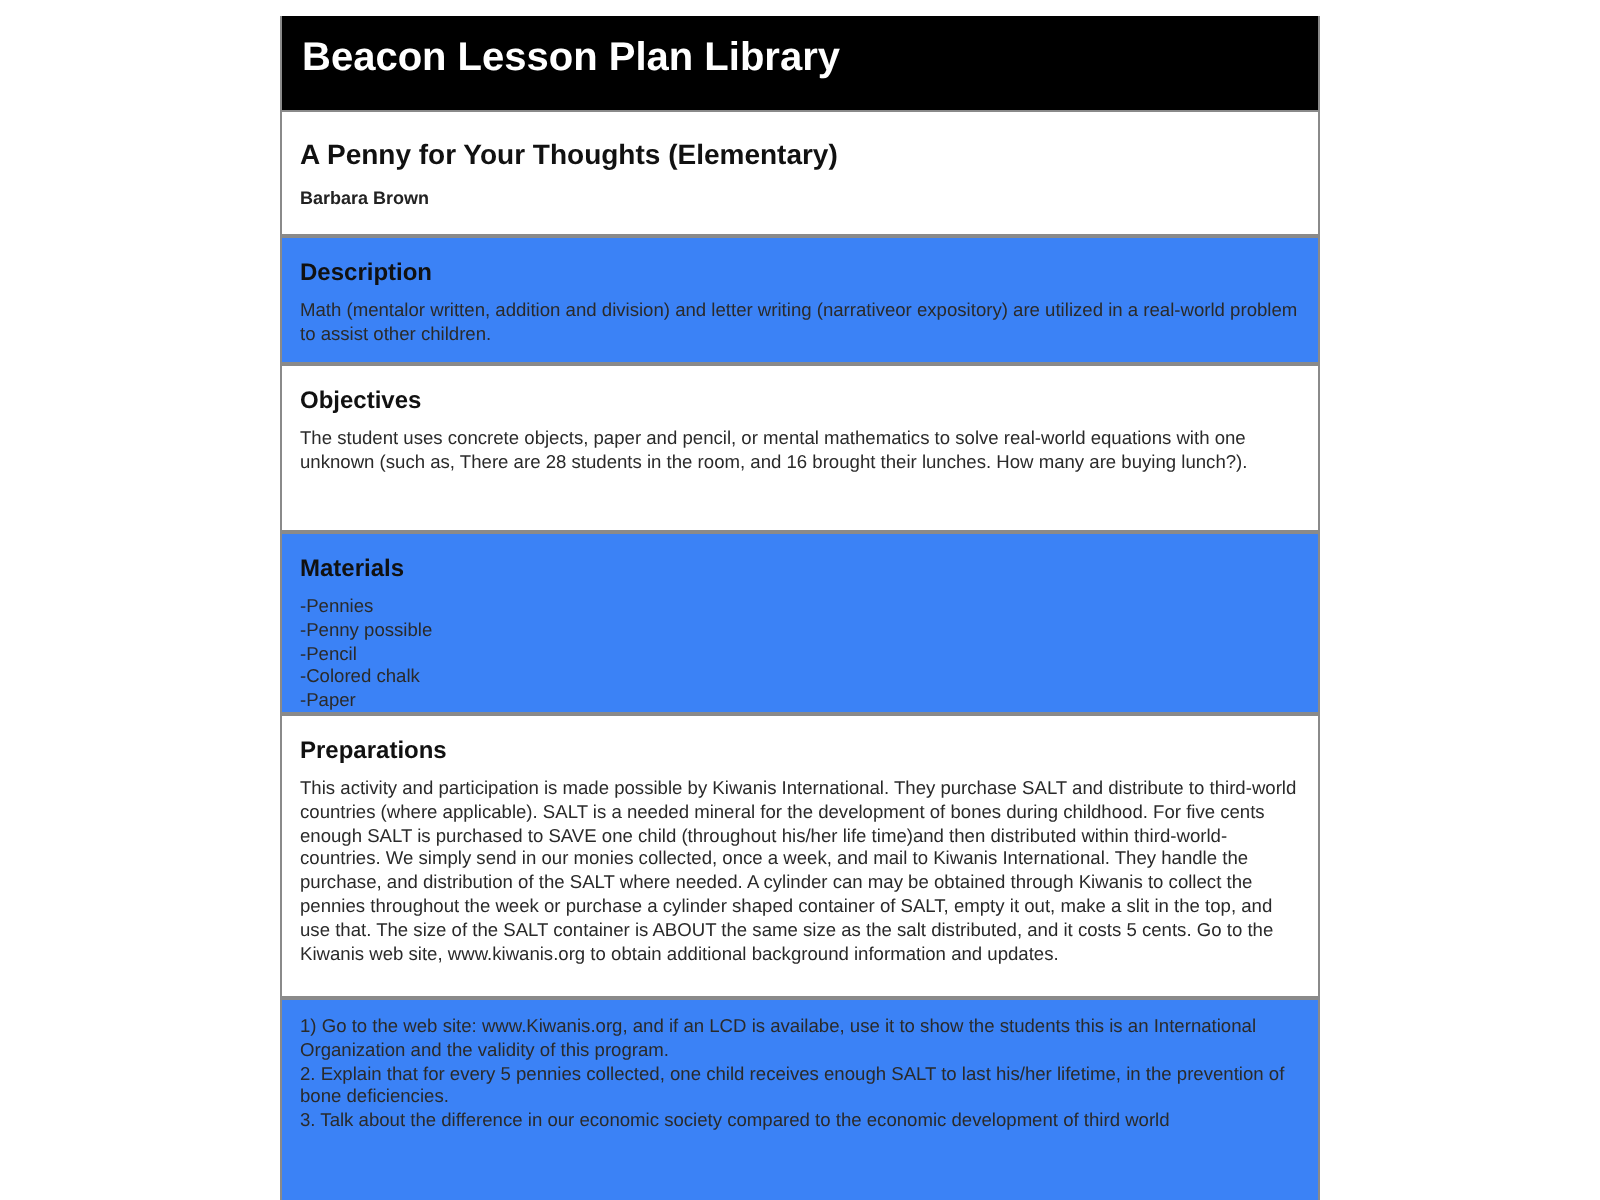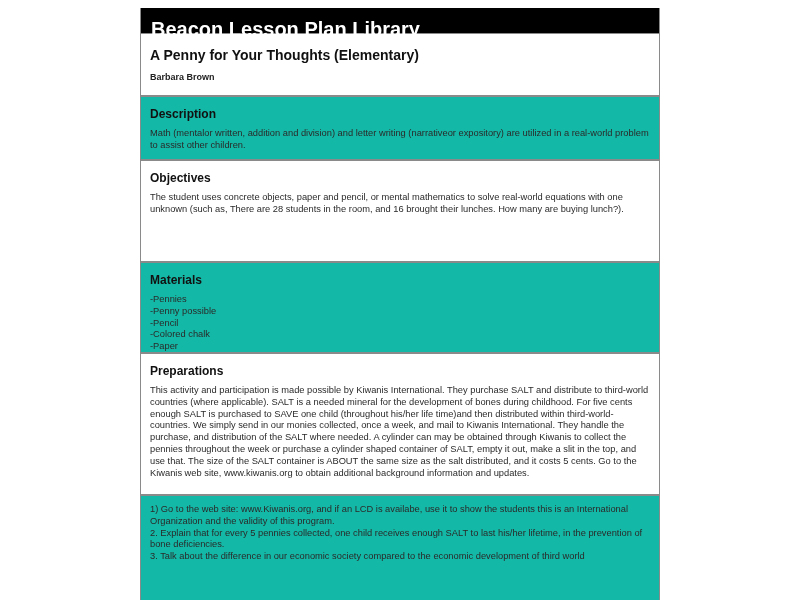--- a/index.html
+++ b/index.html
@@ -23,7 +23,7 @@
     }
     .site-header {
       background: #000000;
-      height: 26px;
+      height: 48px;
       box-sizing: border-box;
       padding: 10px 10px 0 10px;
       border-bottom: 1px solid #8a8a8a;

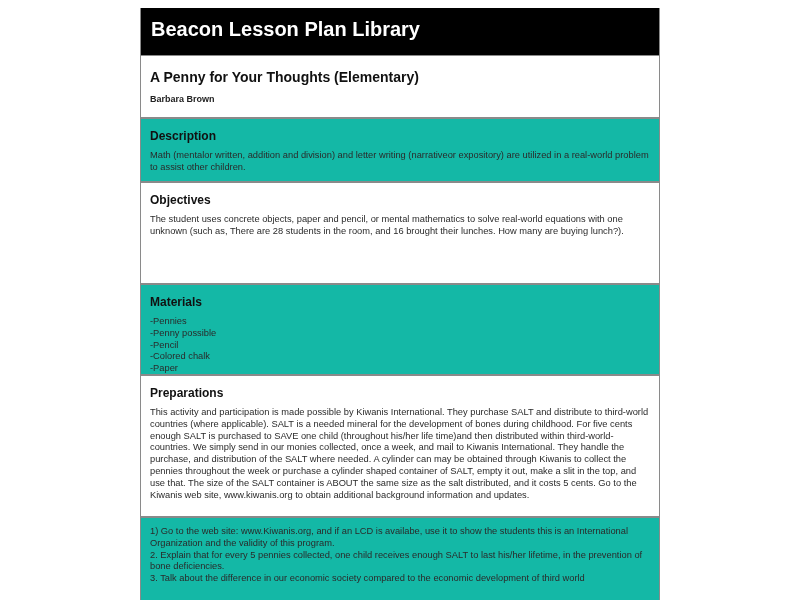--- a/index.html
+++ b/index.html
@@ -41,7 +41,7 @@
       padding: 8px 9px 0 9px;
     }
     .section.white { background: #ffffff; }
-    .section.grey { background: #14b8a6; }
+    .section.grey { background: #3b82f6; }
     .lesson-title {
       font-size: 14px;
       font-weight: bold;

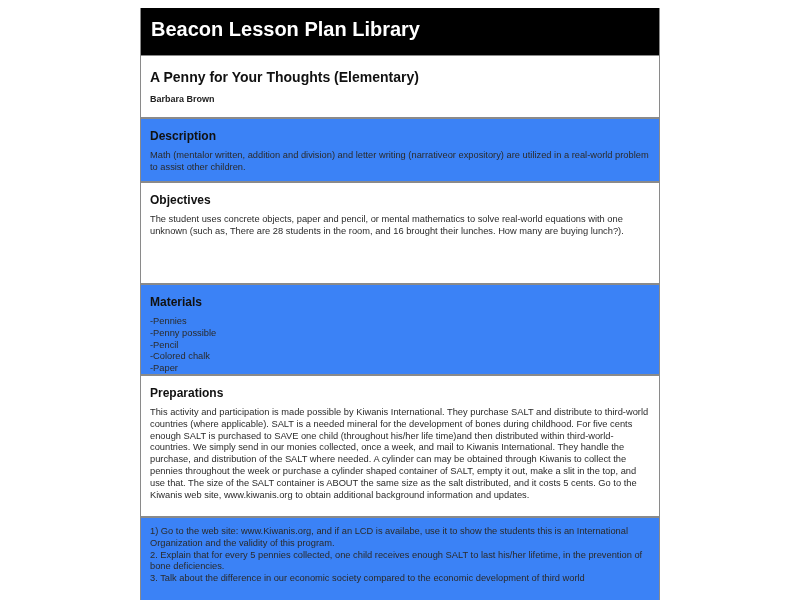--- a/index.html
+++ b/index.html
@@ -99,7 +99,7 @@
     <p class="section-body">Math (mentalor written, addition and division) and letter writing (narrativeor expository) are utilized in a real-world problem to assist other children.</p>
   </div>
 
-  <div class="section white" style="height:102px;">
+  <div class="section white" style="height:84px;">
     <h3 class="section-heading">Objectives</h3>
     <p class="section-body">The student uses concrete objects, paper and pencil, or mental mathematics to solve real-world equations with one unknown (such as, There are 28 students in the room, and 16 brought their lunches. How many are buying lunch?).</p>
   </div>

